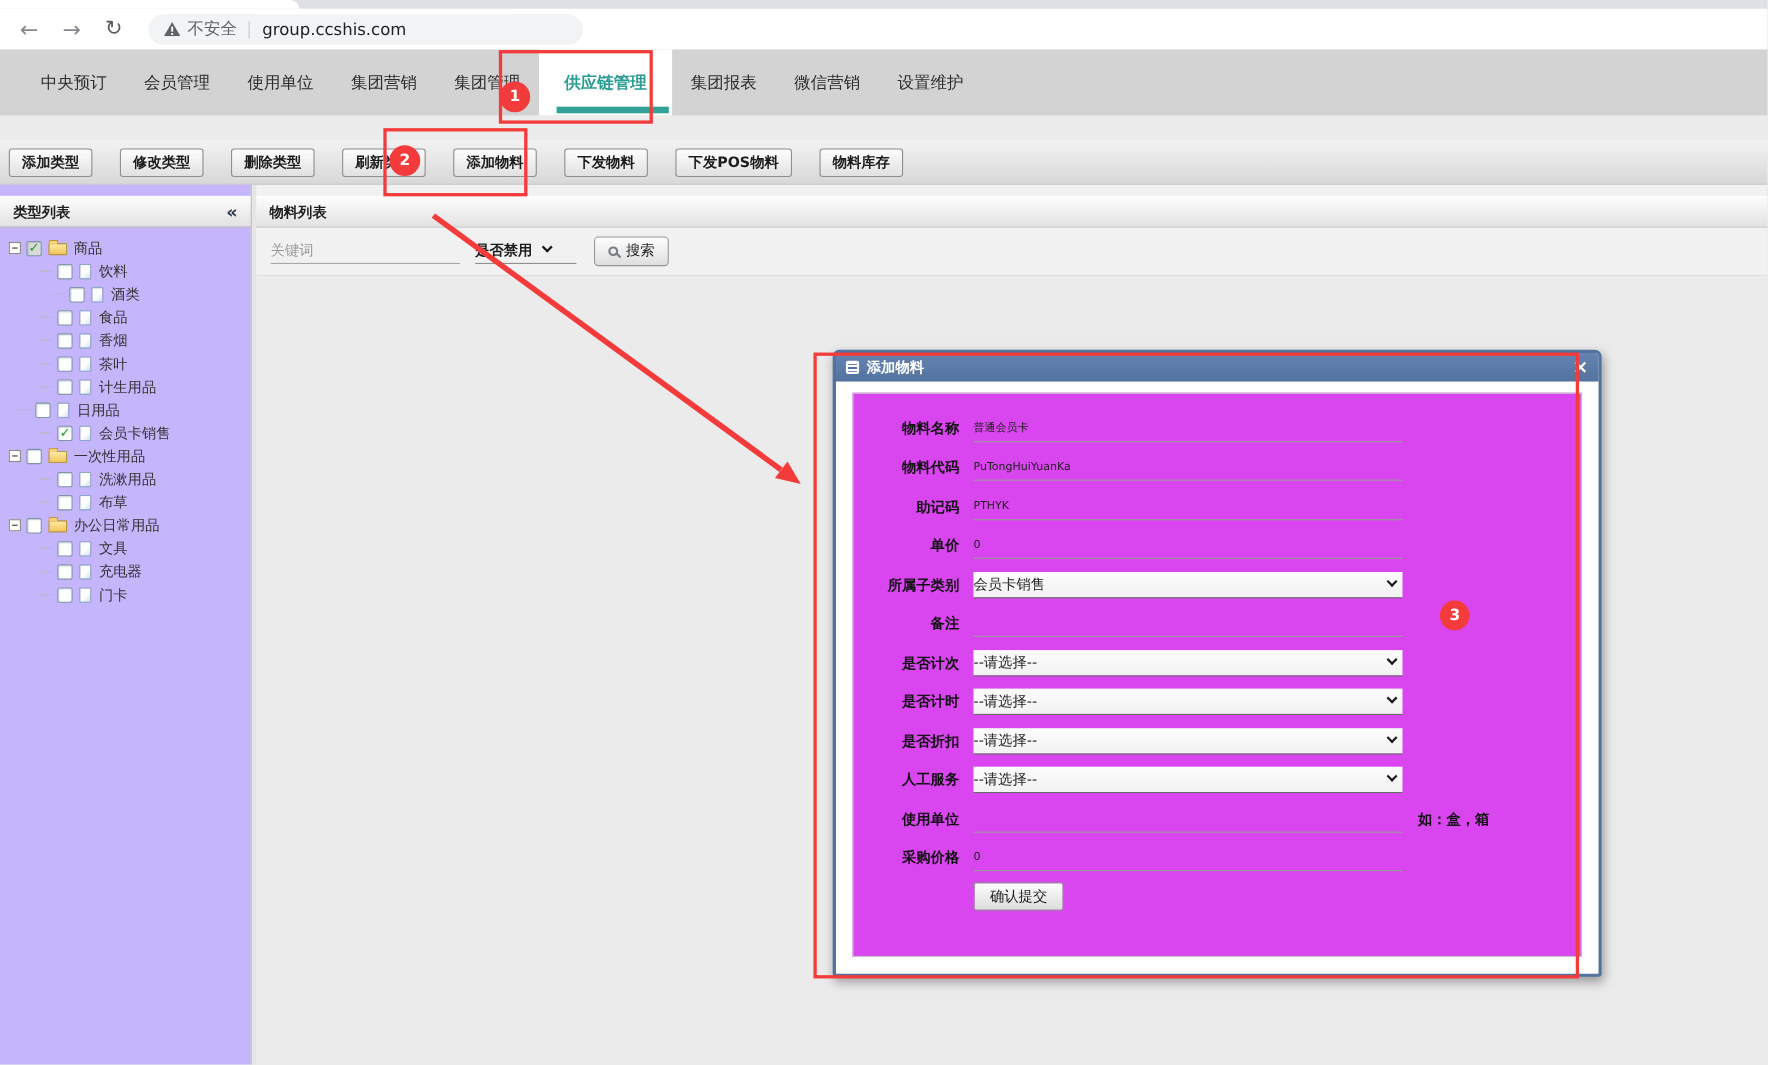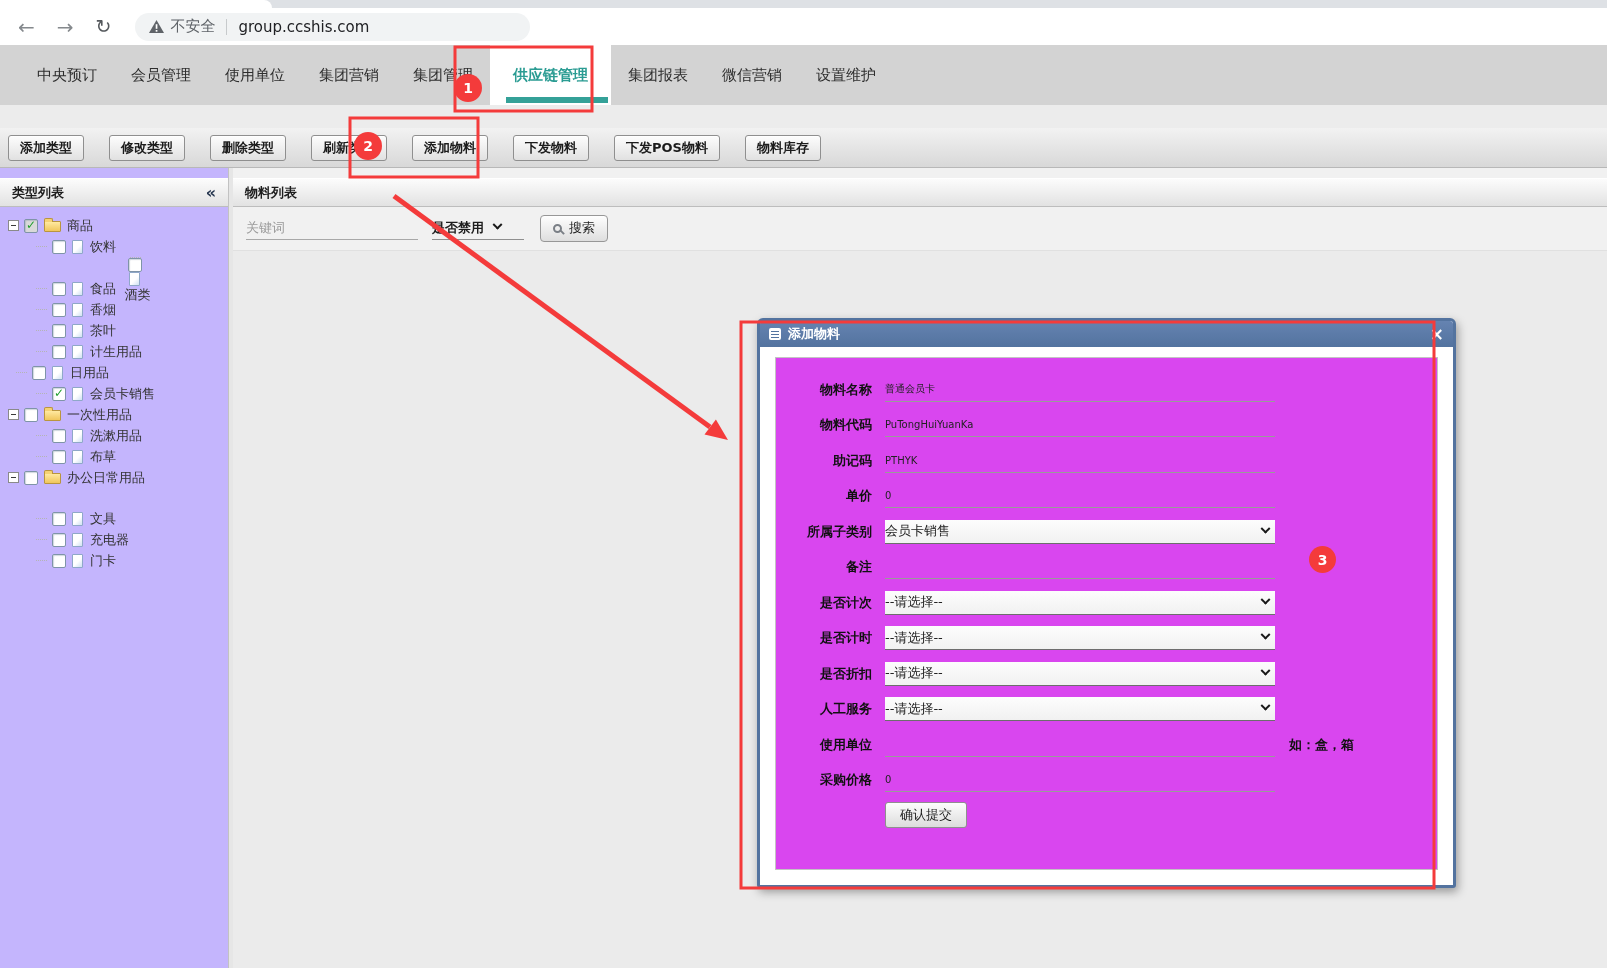--- a/index.html
+++ b/index.html
@@ -201,7 +201,7 @@
             <span class="ic-file"></span>
             <span class="tlabel">饮料</span>
           </div>
-          <div class="trow" style="padding-left: 47px; flex-direction: column;">
+          <div class="trow" style="padding-left: 47px;">
             <span class="conn"></span>
             <span class="cb"></span>
             <span class="ic-file"></span>

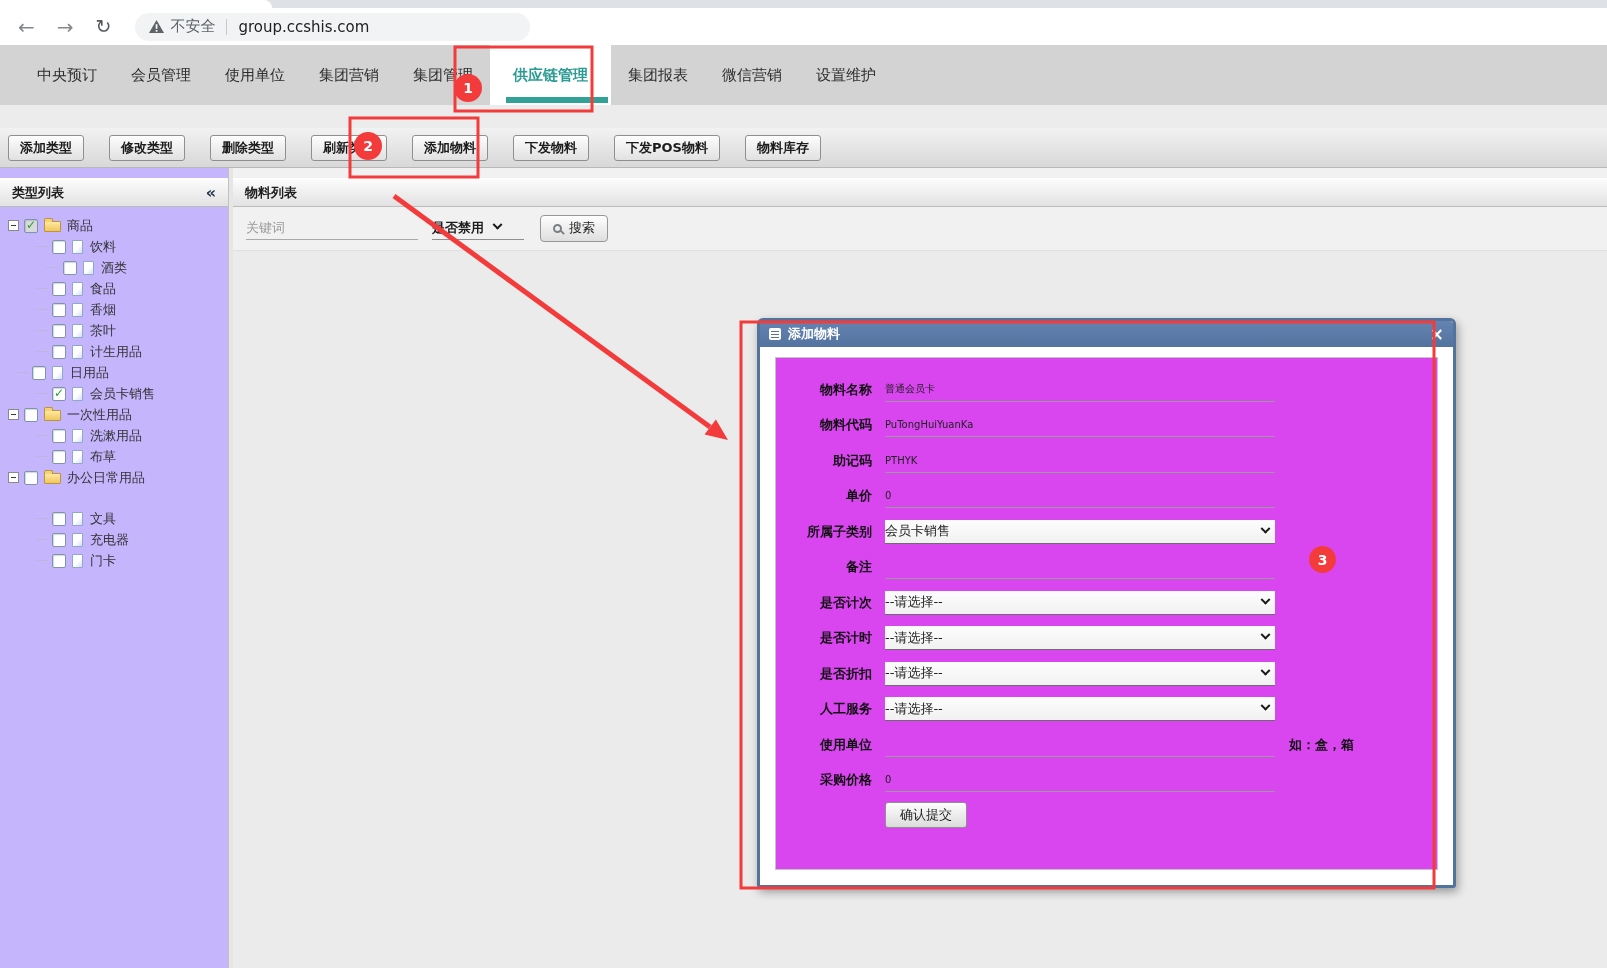--- a/index.html
+++ b/index.html
@@ -267,7 +267,7 @@
             <span class="ic-folder"></span>
             <span class="tlabel">办公日常用品</span>
           </div>
-          <div class="trow" style="padding-left: 36px; margin-top: 20px;">
+          <div class="trow" style="padding-left: 36px;">
             <span class="conn"></span>
             <span class="cb"></span>
             <span class="ic-file"></span>

